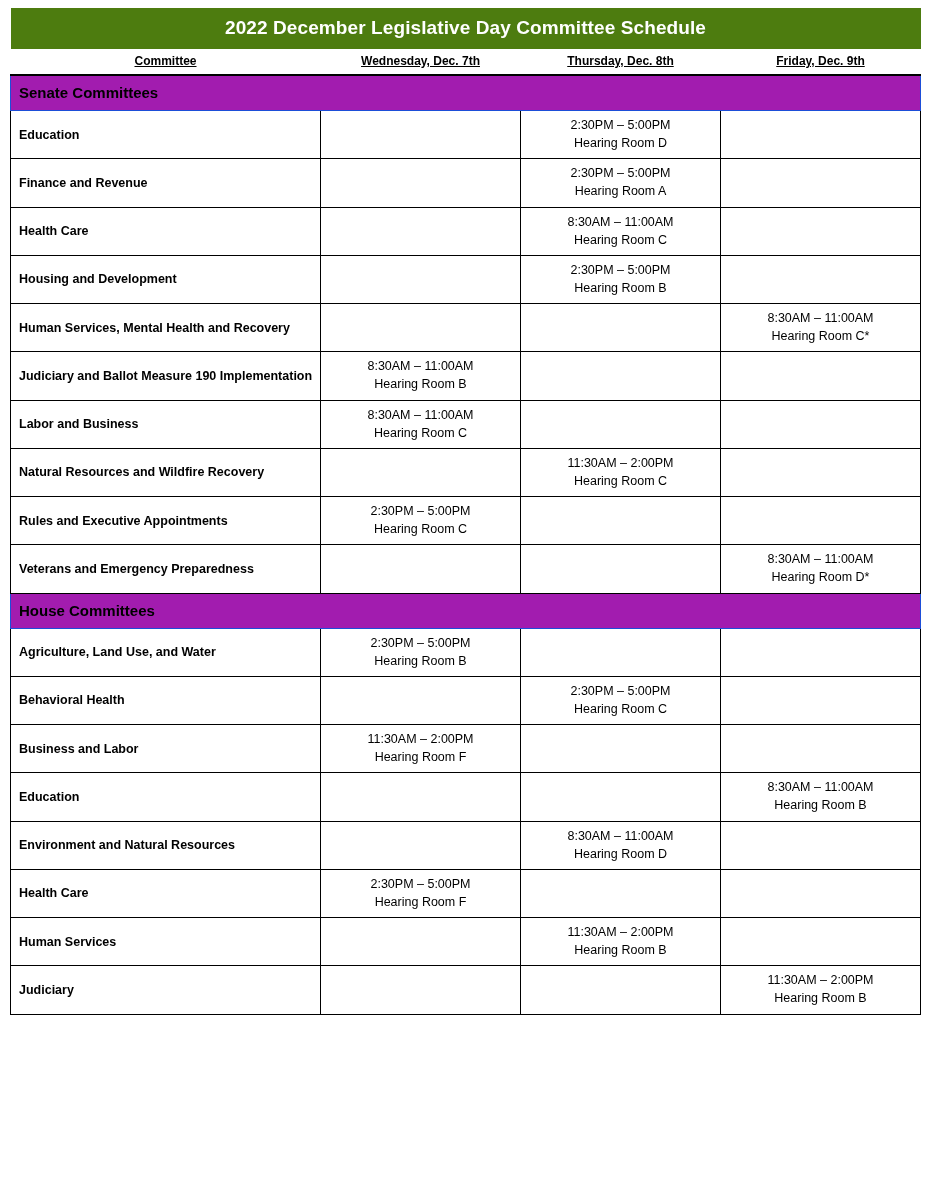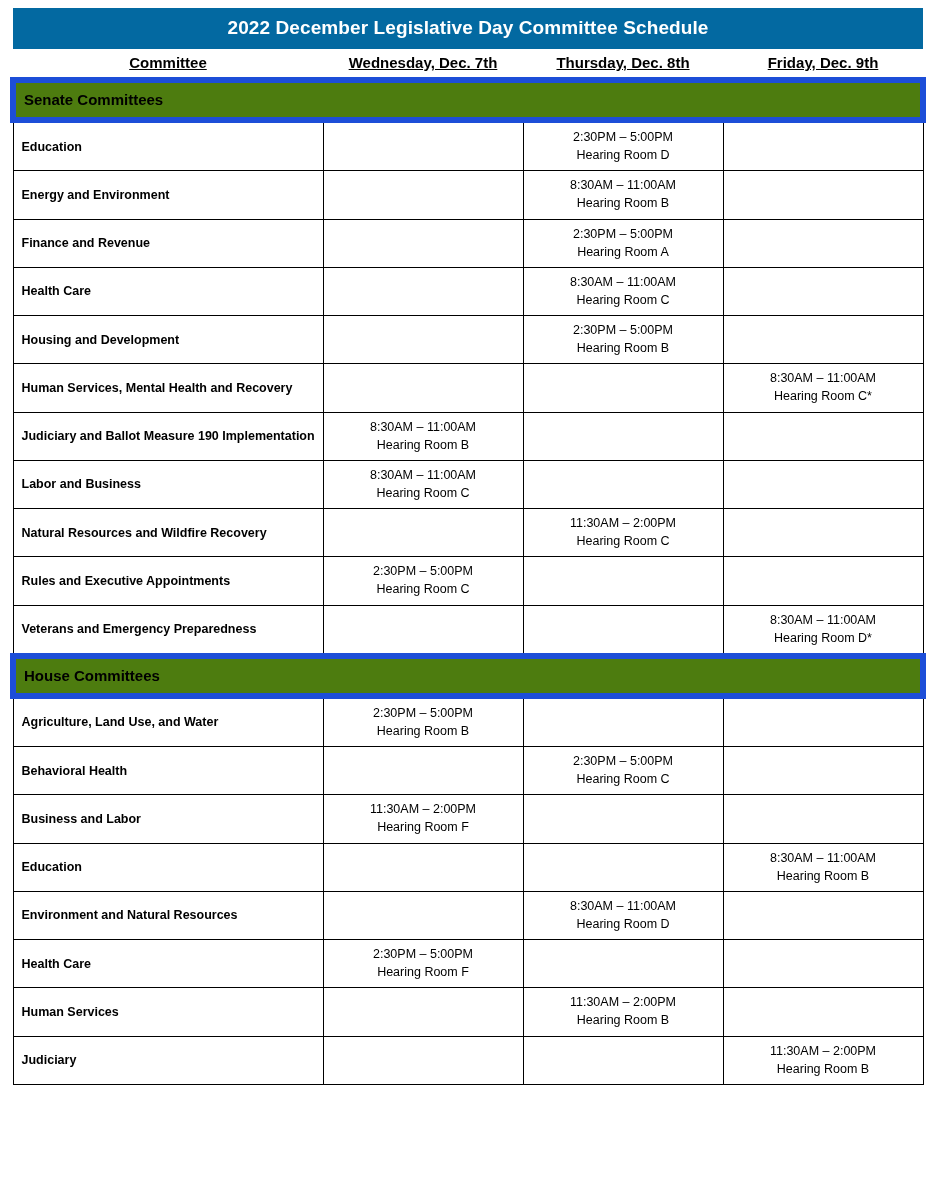--- a/index.html
+++ b/index.html
@@ -26,7 +26,7 @@
   table.schedule col.c-committee { width: 310px; }
   table.schedule col.c-day { width: 200px; }
   .title-cell {
-    background: #0369a1;
+    background: #4d7c0f;
     color: #ffffff;
     text-align: center;
     font-size: 19px;

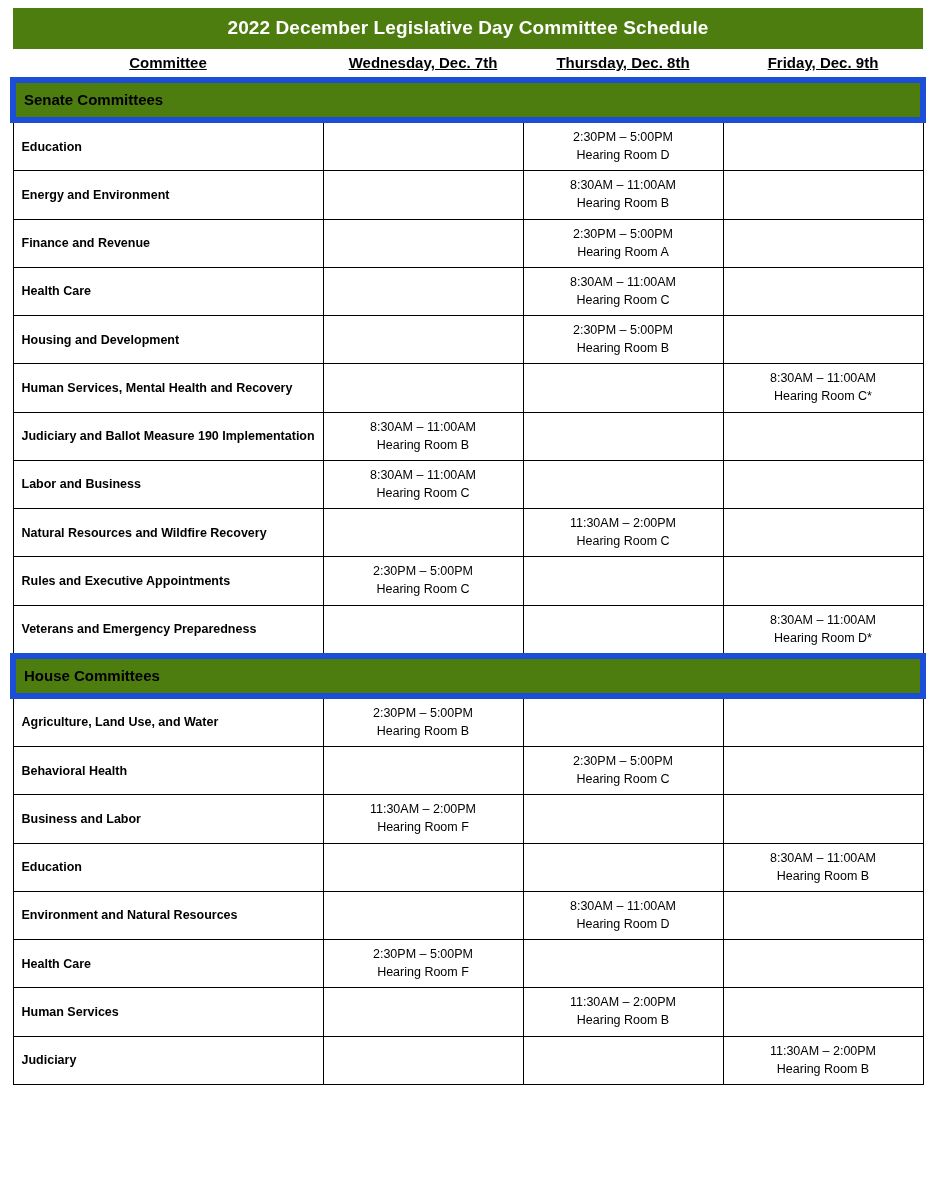--- a/index.html
+++ b/index.html
@@ -36,7 +36,7 @@
   }
   .day-head {
     text-align: center;
-    font-size: 15px;
+    font-size: 12px;
     font-weight: bold;
     padding: 5px 4px 6px 4px;
     border: none;

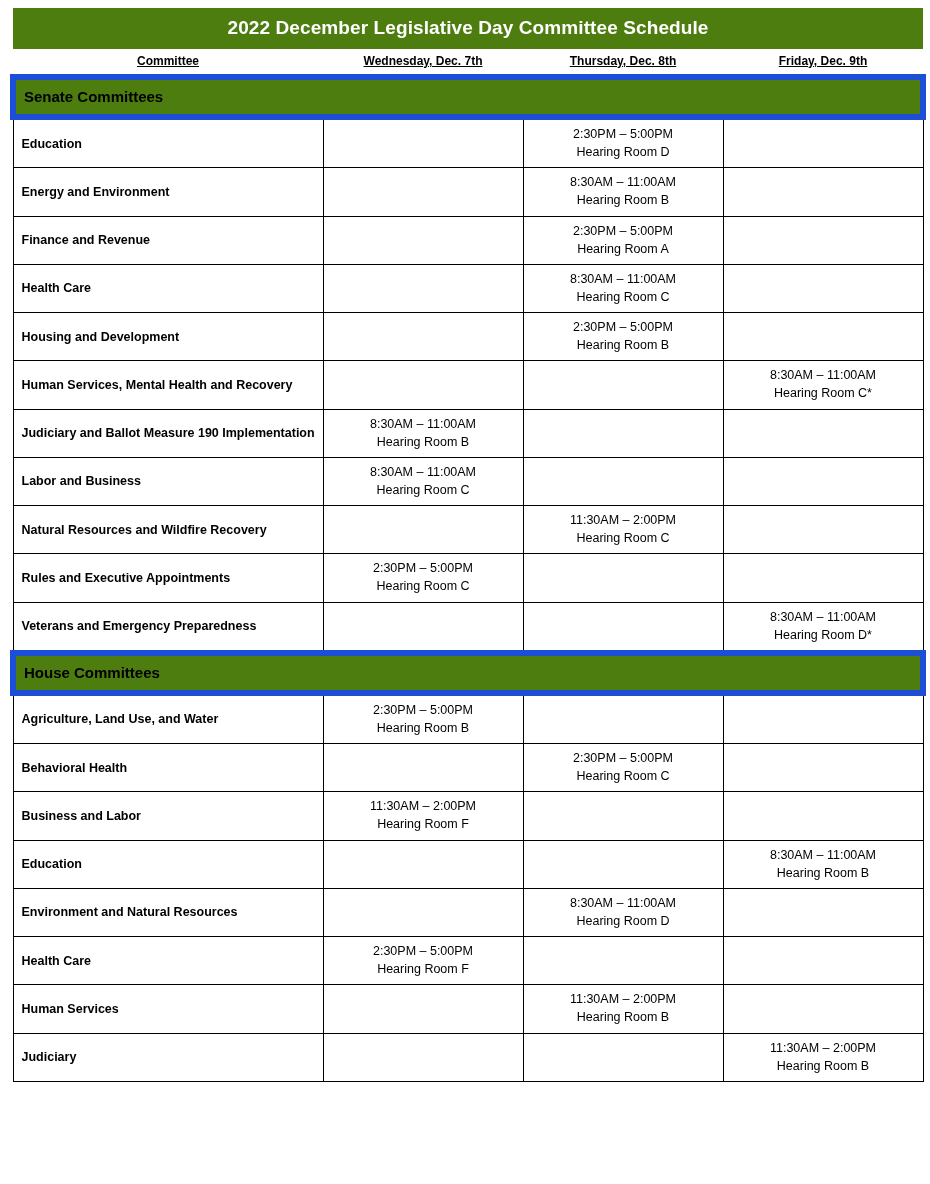--- a/index.html
+++ b/index.html
@@ -51,11 +51,11 @@
     border-bottom: 2px solid #000000;
   }
   .section-row td {
-    background: #4d7c0f;
+    background: #a21caf;
     font-size: 15px;
     font-weight: bold;
     padding: 8px 6px 9px 8px;
-    border: 6px solid #1d4ed8;
+    border: 1px solid #1d4ed8;
   }
   td.committee {
     font-size: 12.5px;

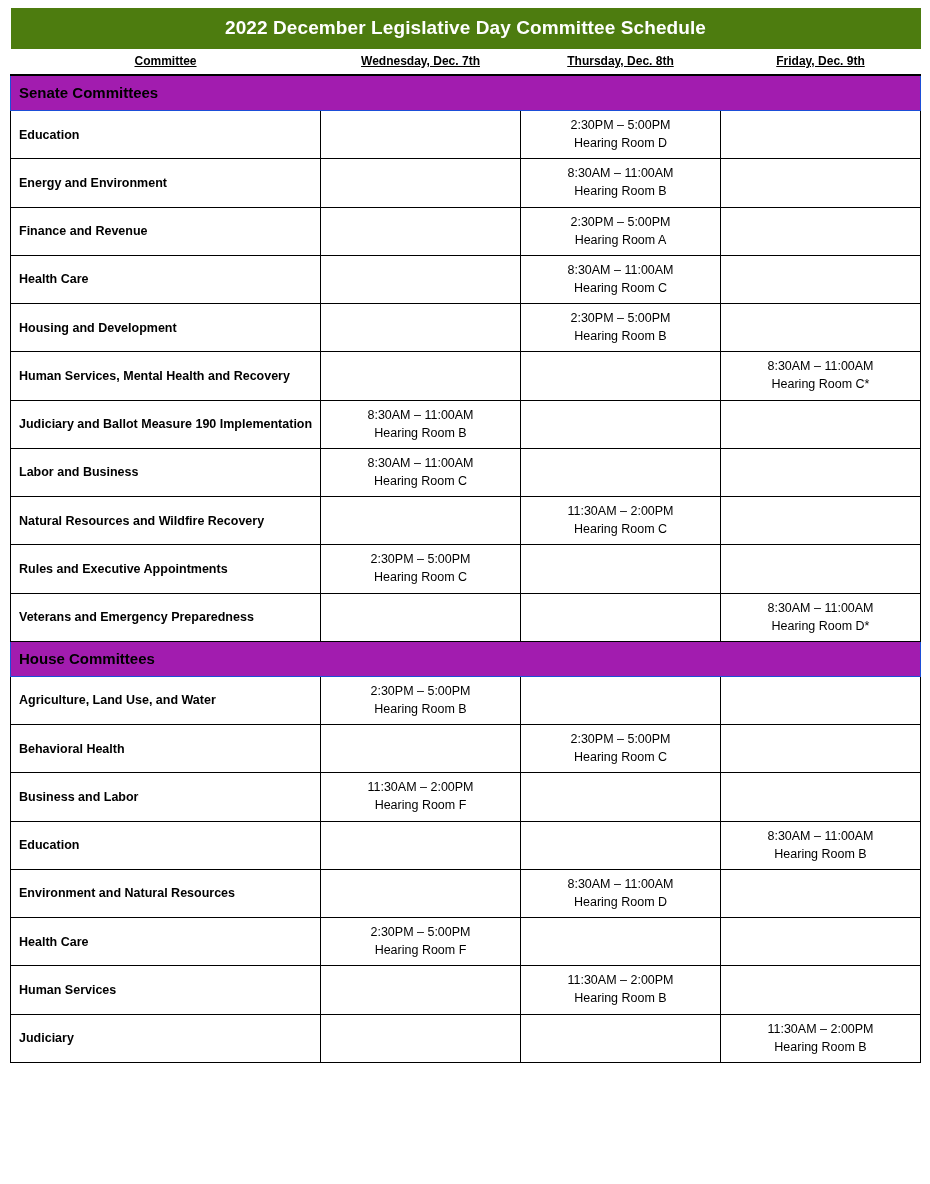--- a/index.html
+++ b/index.html
@@ -112,12 +112,6 @@
         <td class="slot"><span></span><span class="room"></span></td>
       </tr>
       <tr class="data-row">
-        <td class="committee">Energy and Environment</td>
-        <td class="slot"><span></span><span class="room"></span></td>
-        <td class="slot"><span>8:30AM – 11:00AM</span><span class="room">Hearing Room B</span></td>
-        <td class="slot"><span></span><span class="room"></span></td>
-      </tr>
-      <tr class="data-row">
         <td class="committee">Finance and Revenue</td>
         <td class="slot"><span></span><span class="room"></span></td>
         <td class="slot"><span>2:30PM – 5:00PM</span><span class="room">Hearing Room A</span></td>

